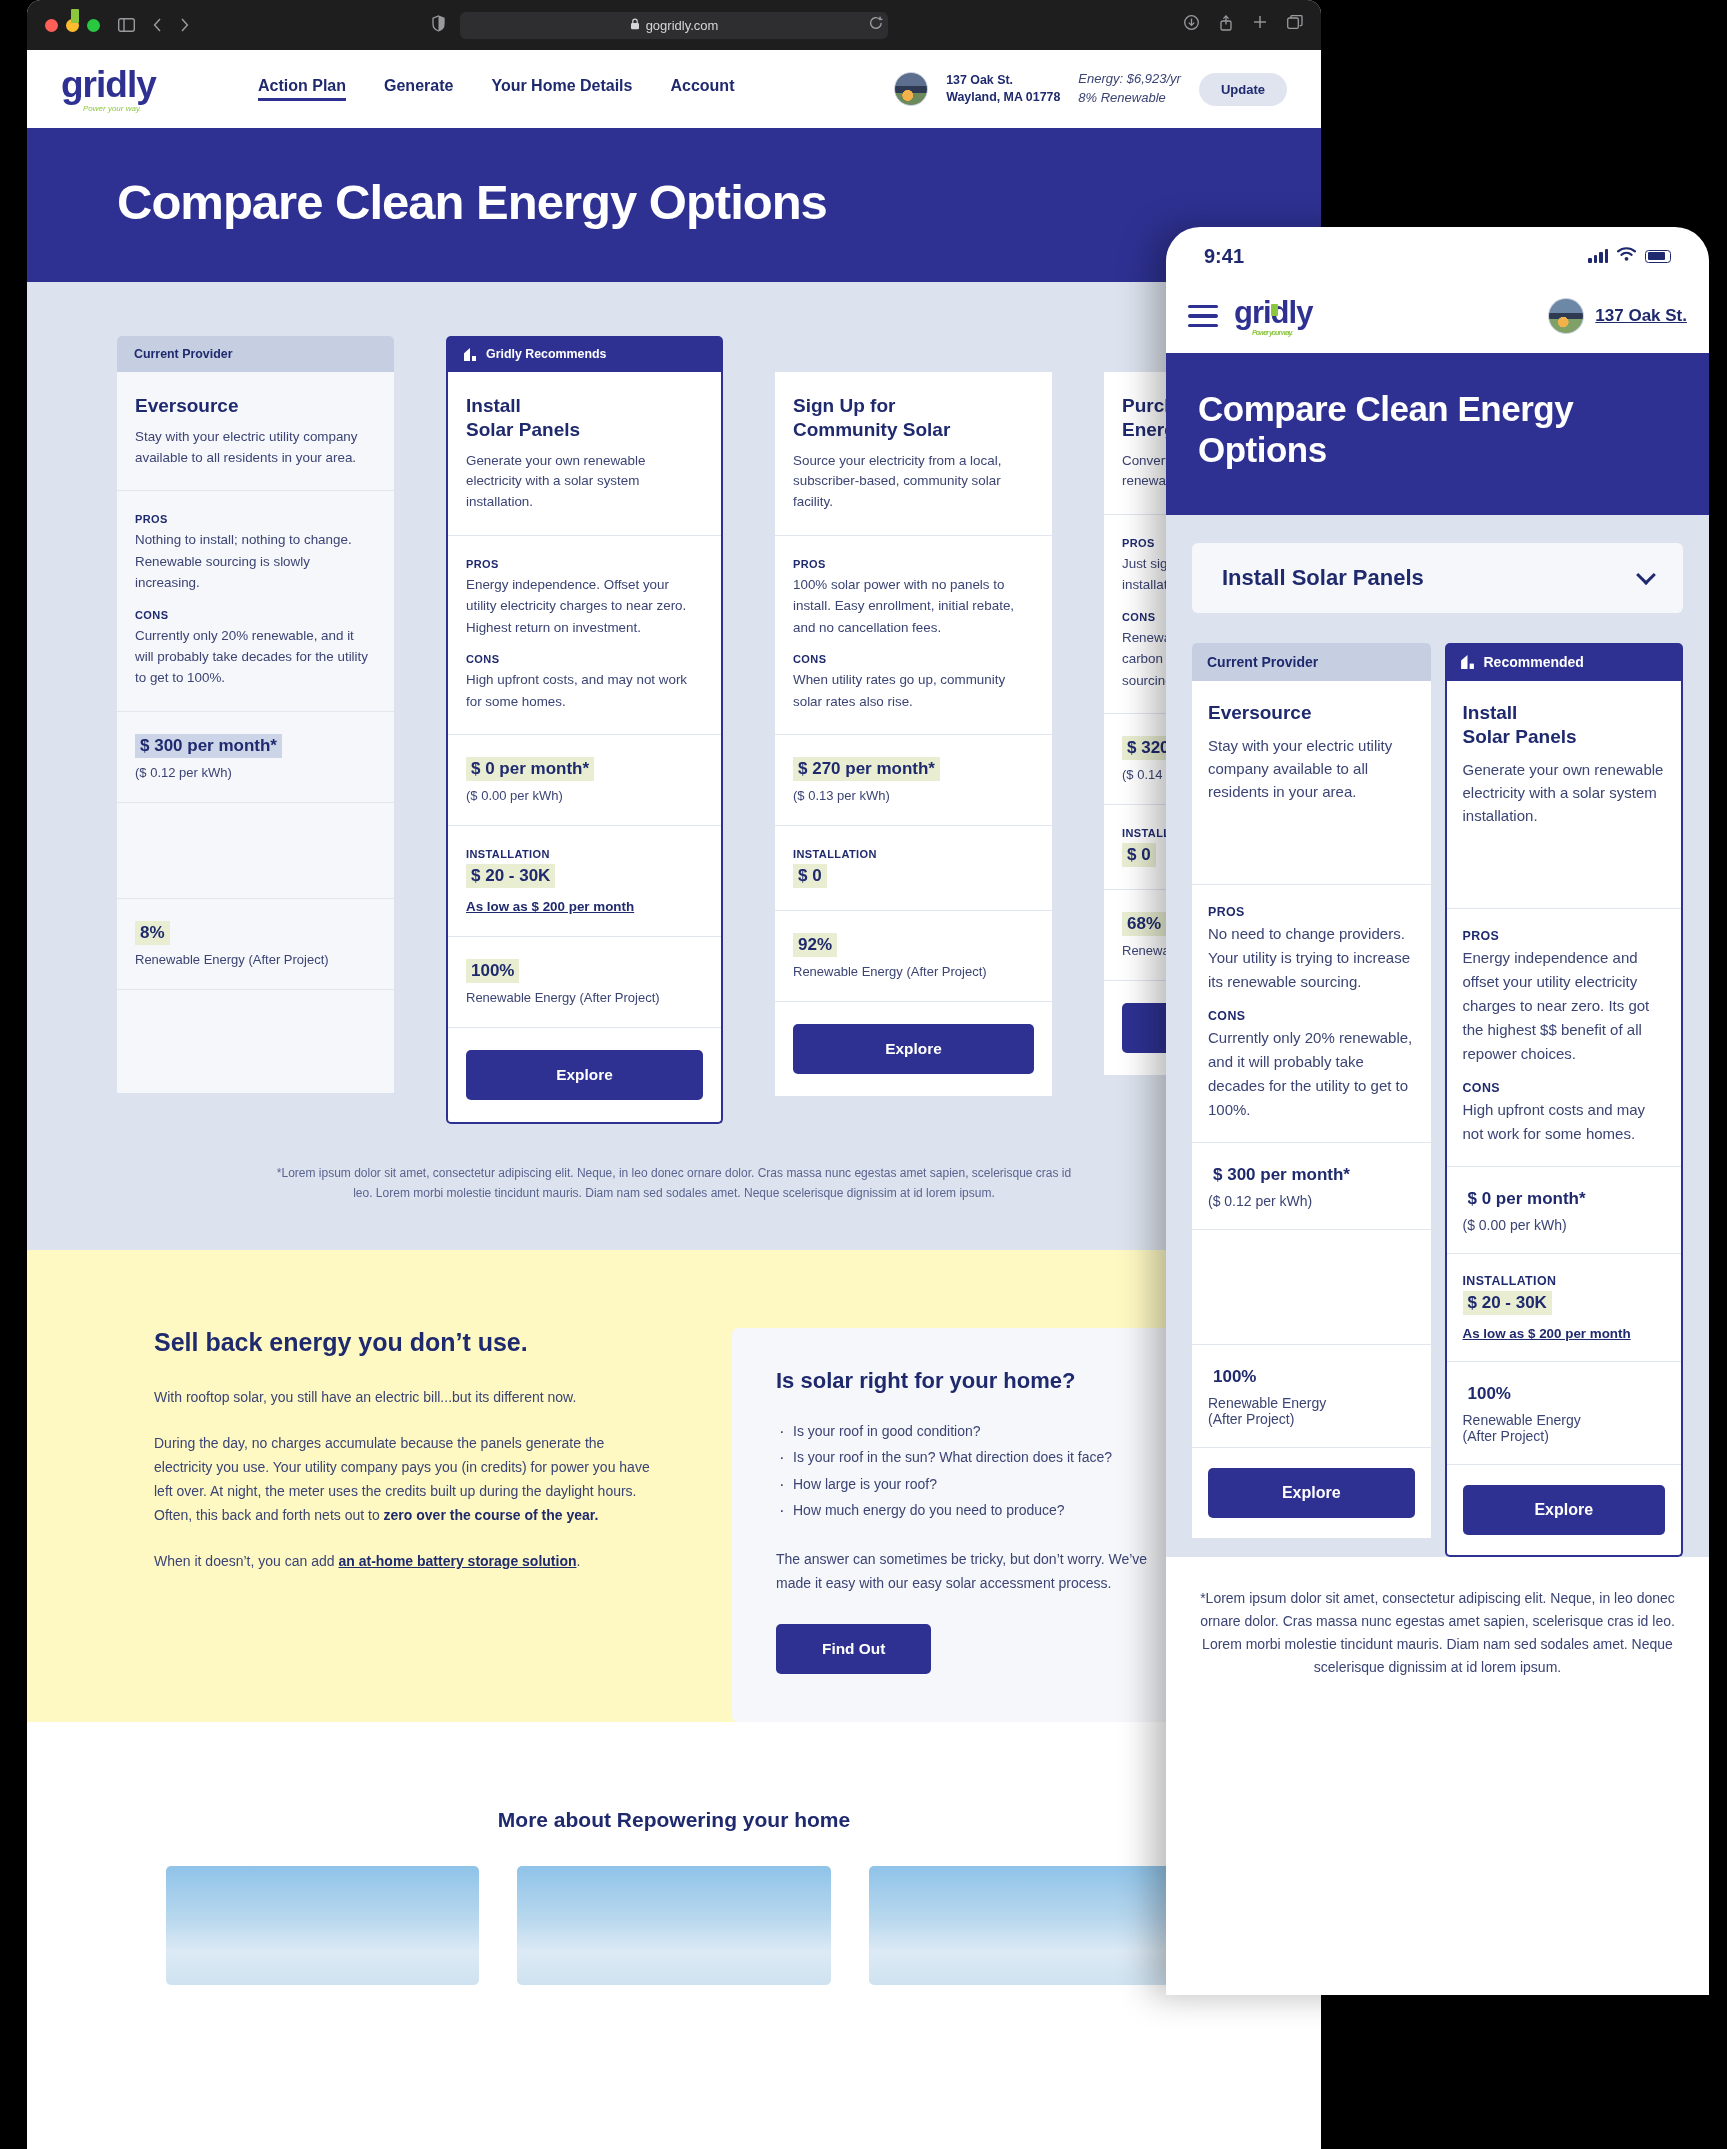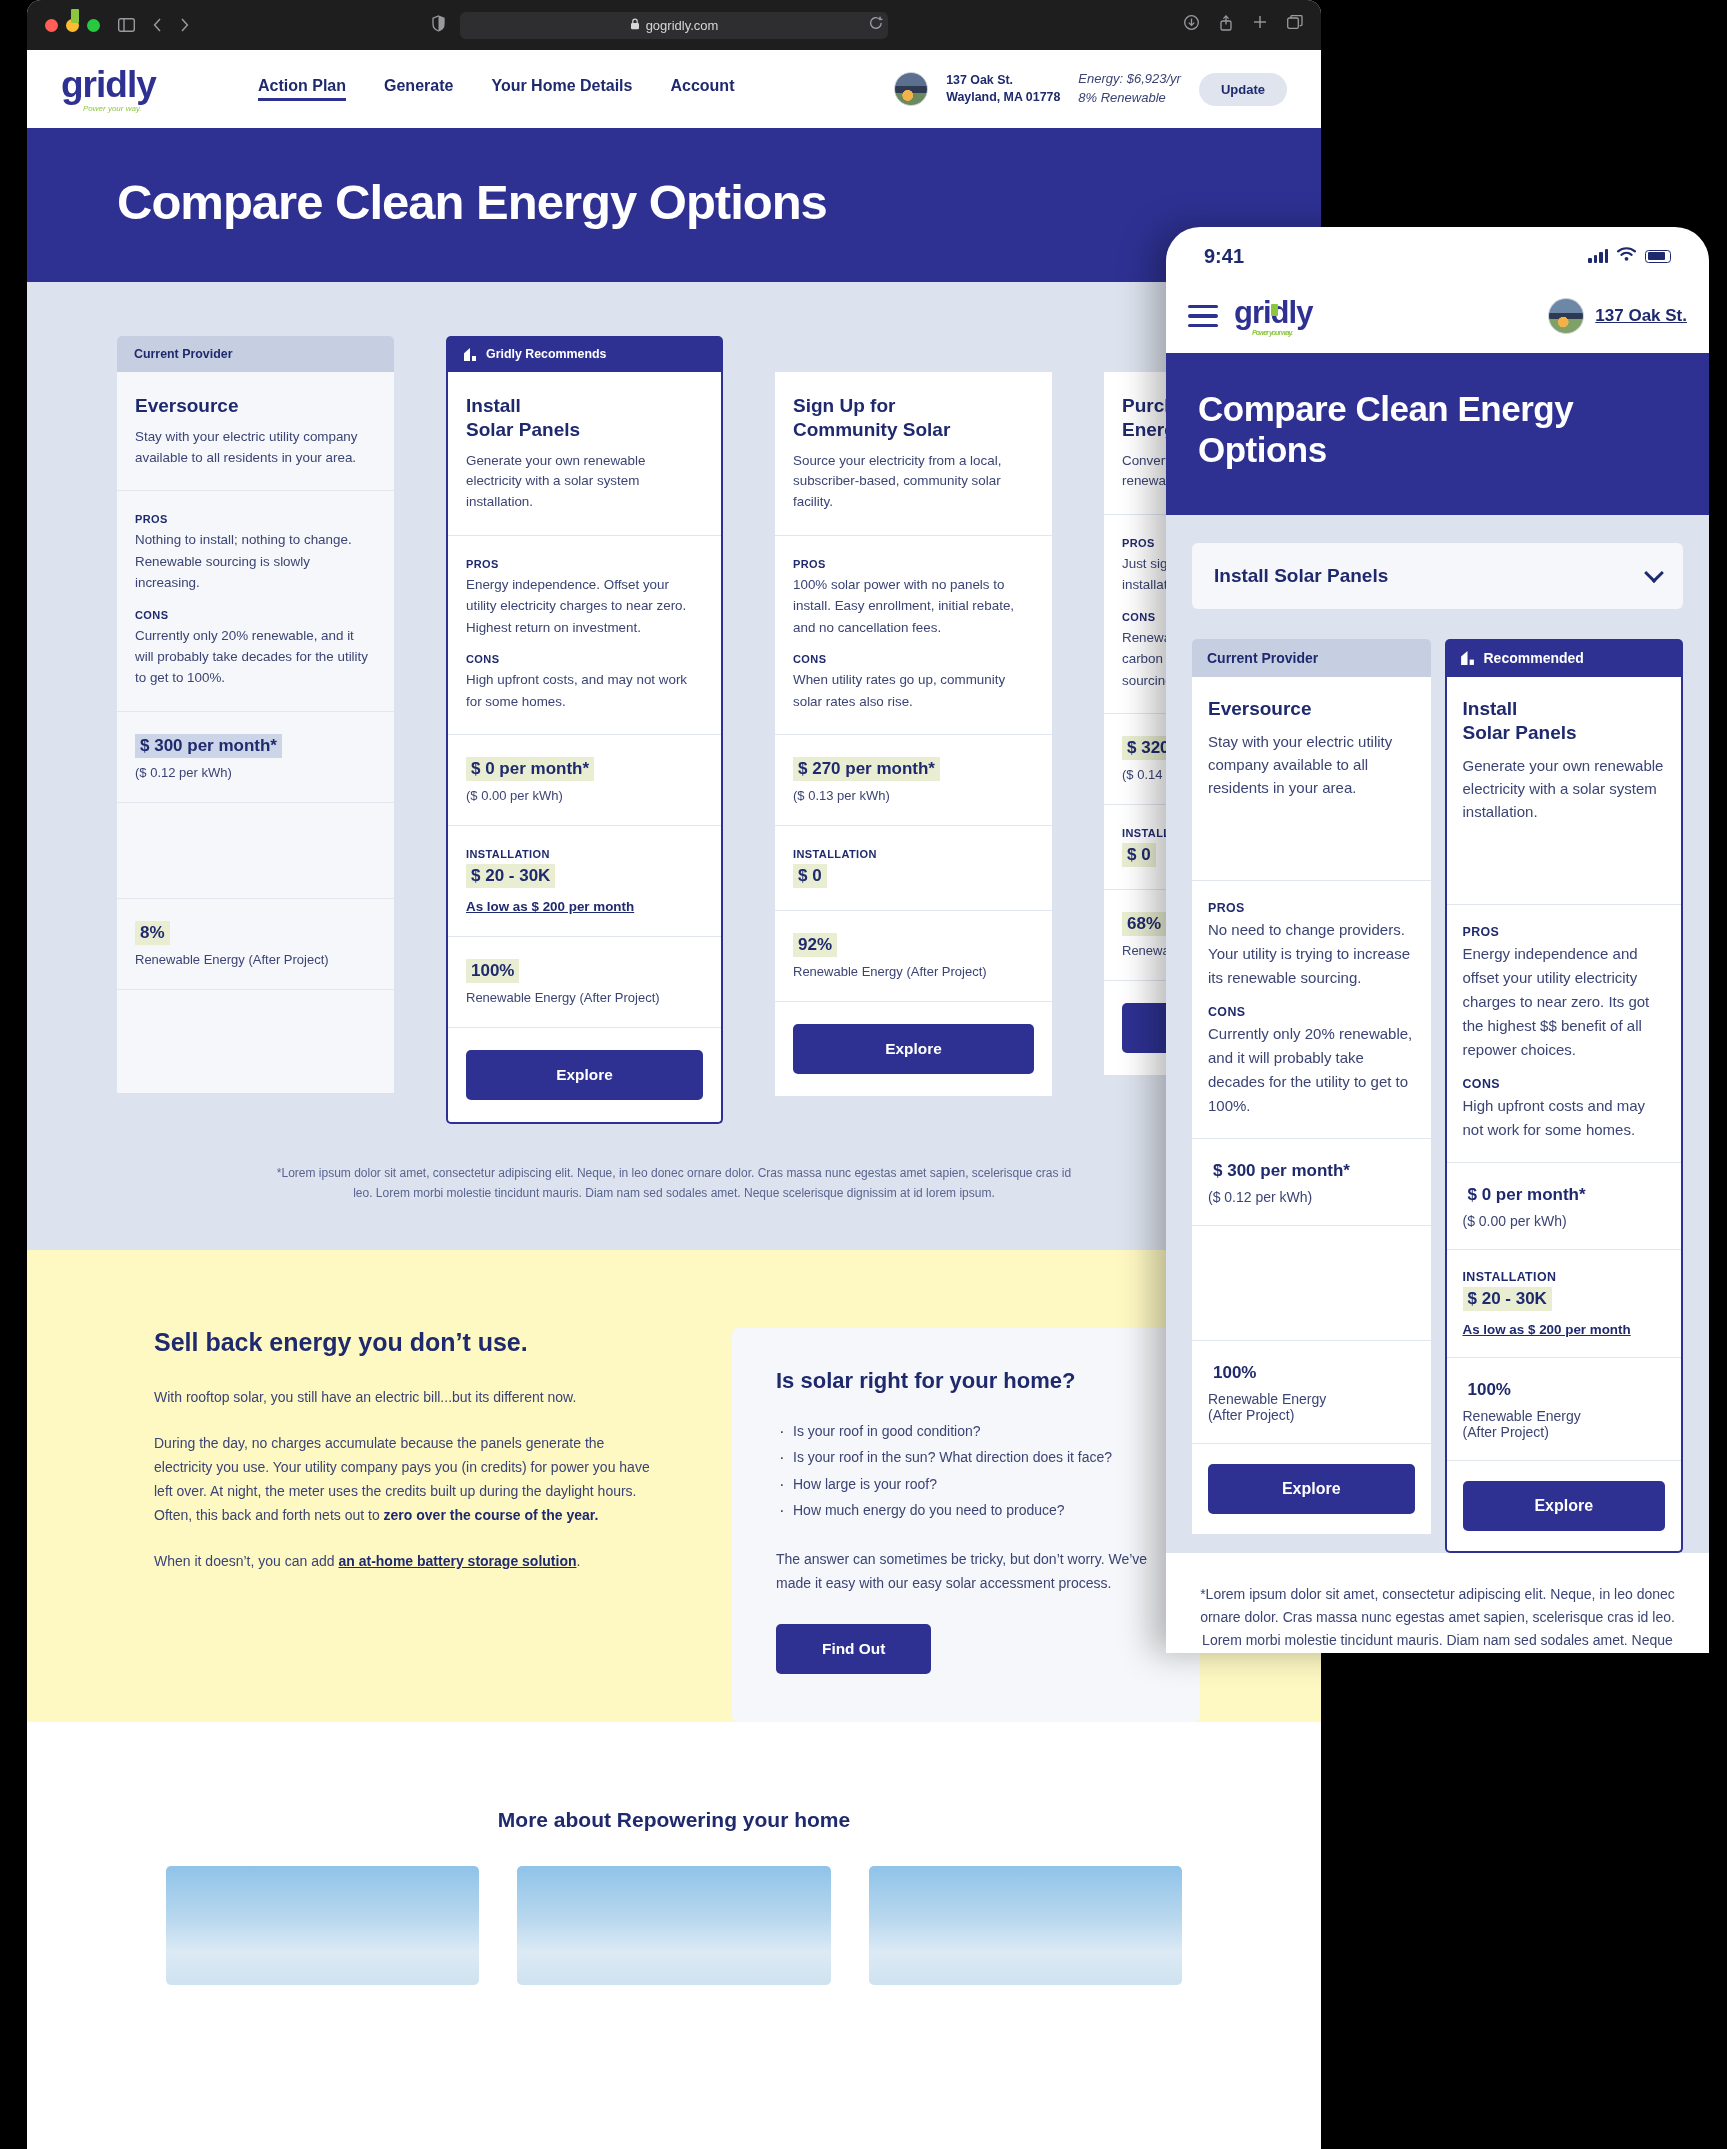--- a/index.html
+++ b/index.html
@@ -133,7 +133,7 @@
 
   
   .phone {
-    position:absolute; left: 1166px; top: 227px; width: 543px; height: 1426px;
+    position:absolute; left: 1166px; top: 227px; width: 543px; height: 1768px;
     background:#fff; border-radius: 34px 34px 0 0; overflow:hidden;
     box-shadow: -14px 0 34px rgba(0,0,0,.28);
   }

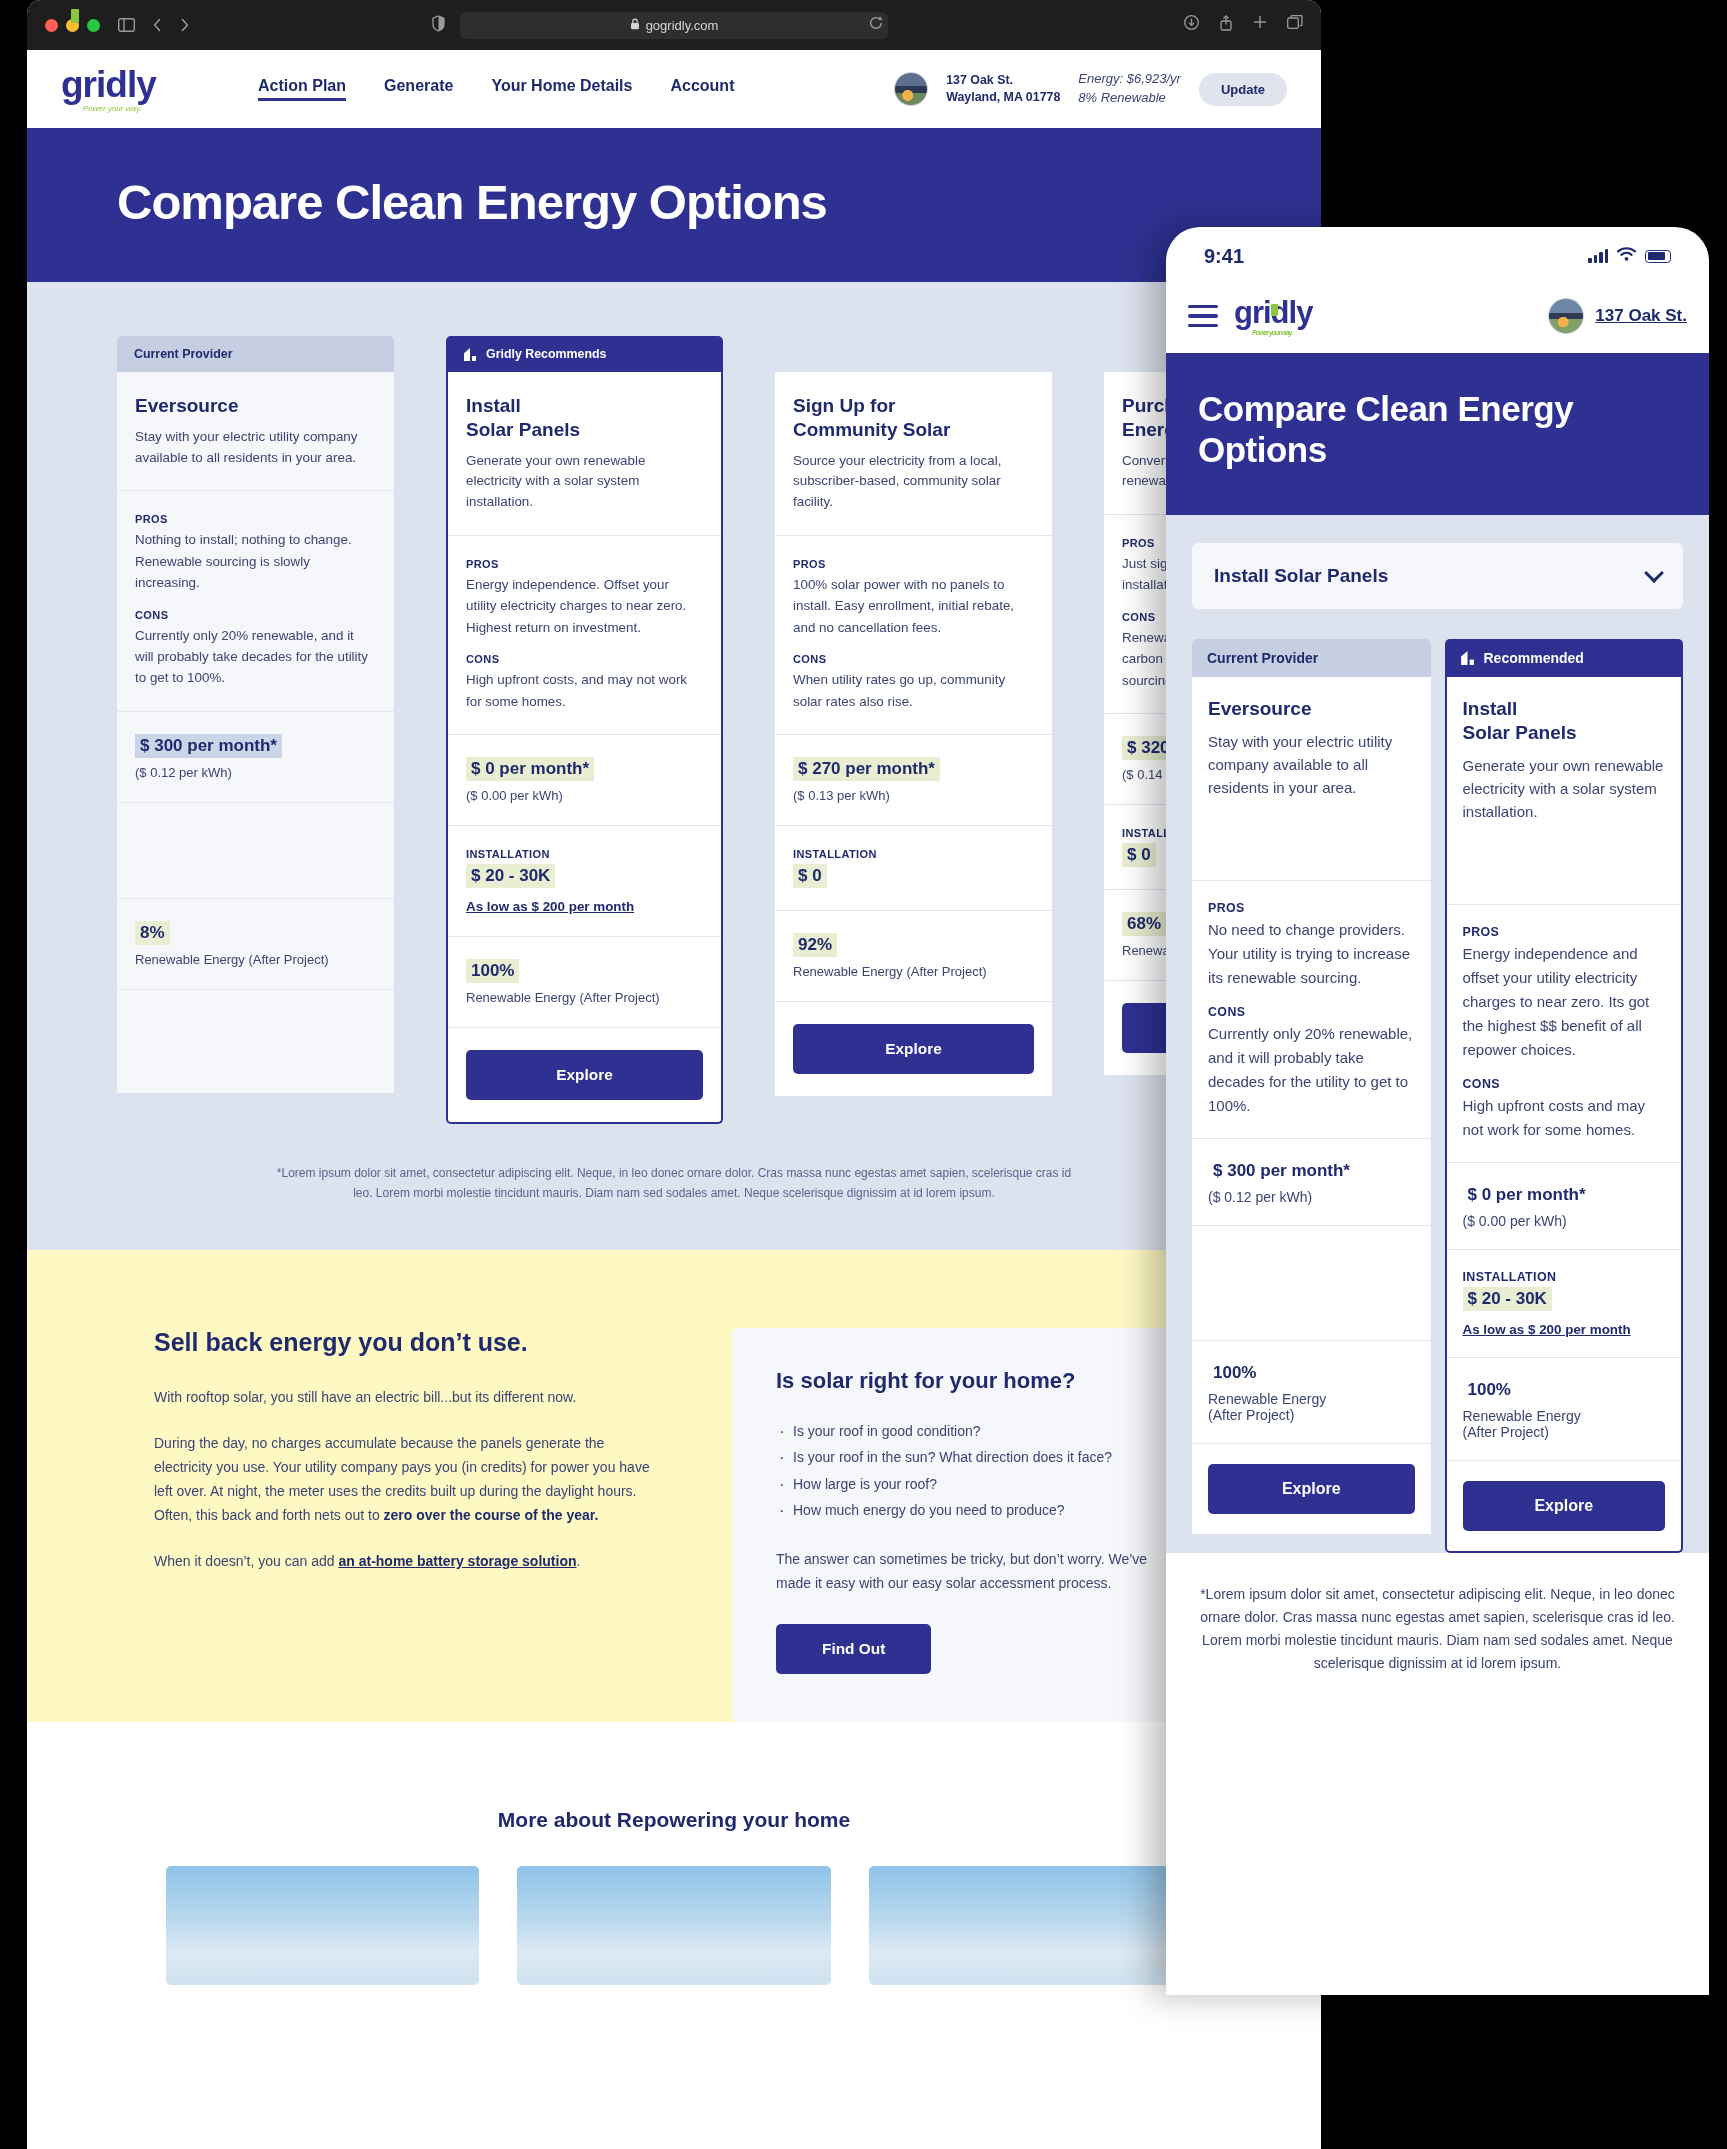--- a/index.html
+++ b/index.html
@@ -163,8 +163,8 @@
 
   .ph-body { background:#dde3ee; padding: 28px 26px 0; }
   .select {
-    background:#f6f7fa; border-radius:6px; padding:22px 22px; display:flex; align-items:center;
-    font-size:19px; font-weight:700; color:#1f2a6e; cursor:pointer; margin-bottom:30px;
+    background:#f6f7fa; border-radius:6px; padding:22px 30px; display:flex; align-items:center;
+    font-size:22px; font-weight:700; color:#1f2a6e; cursor:pointer; margin-bottom:30px;
   }
   .chev { margin-left:auto; width:14px; height:14px; border-right:3px solid #1f2a6e; border-bottom:3px solid #1f2a6e; transform:rotate(45deg); margin-top:-6px; }
 

